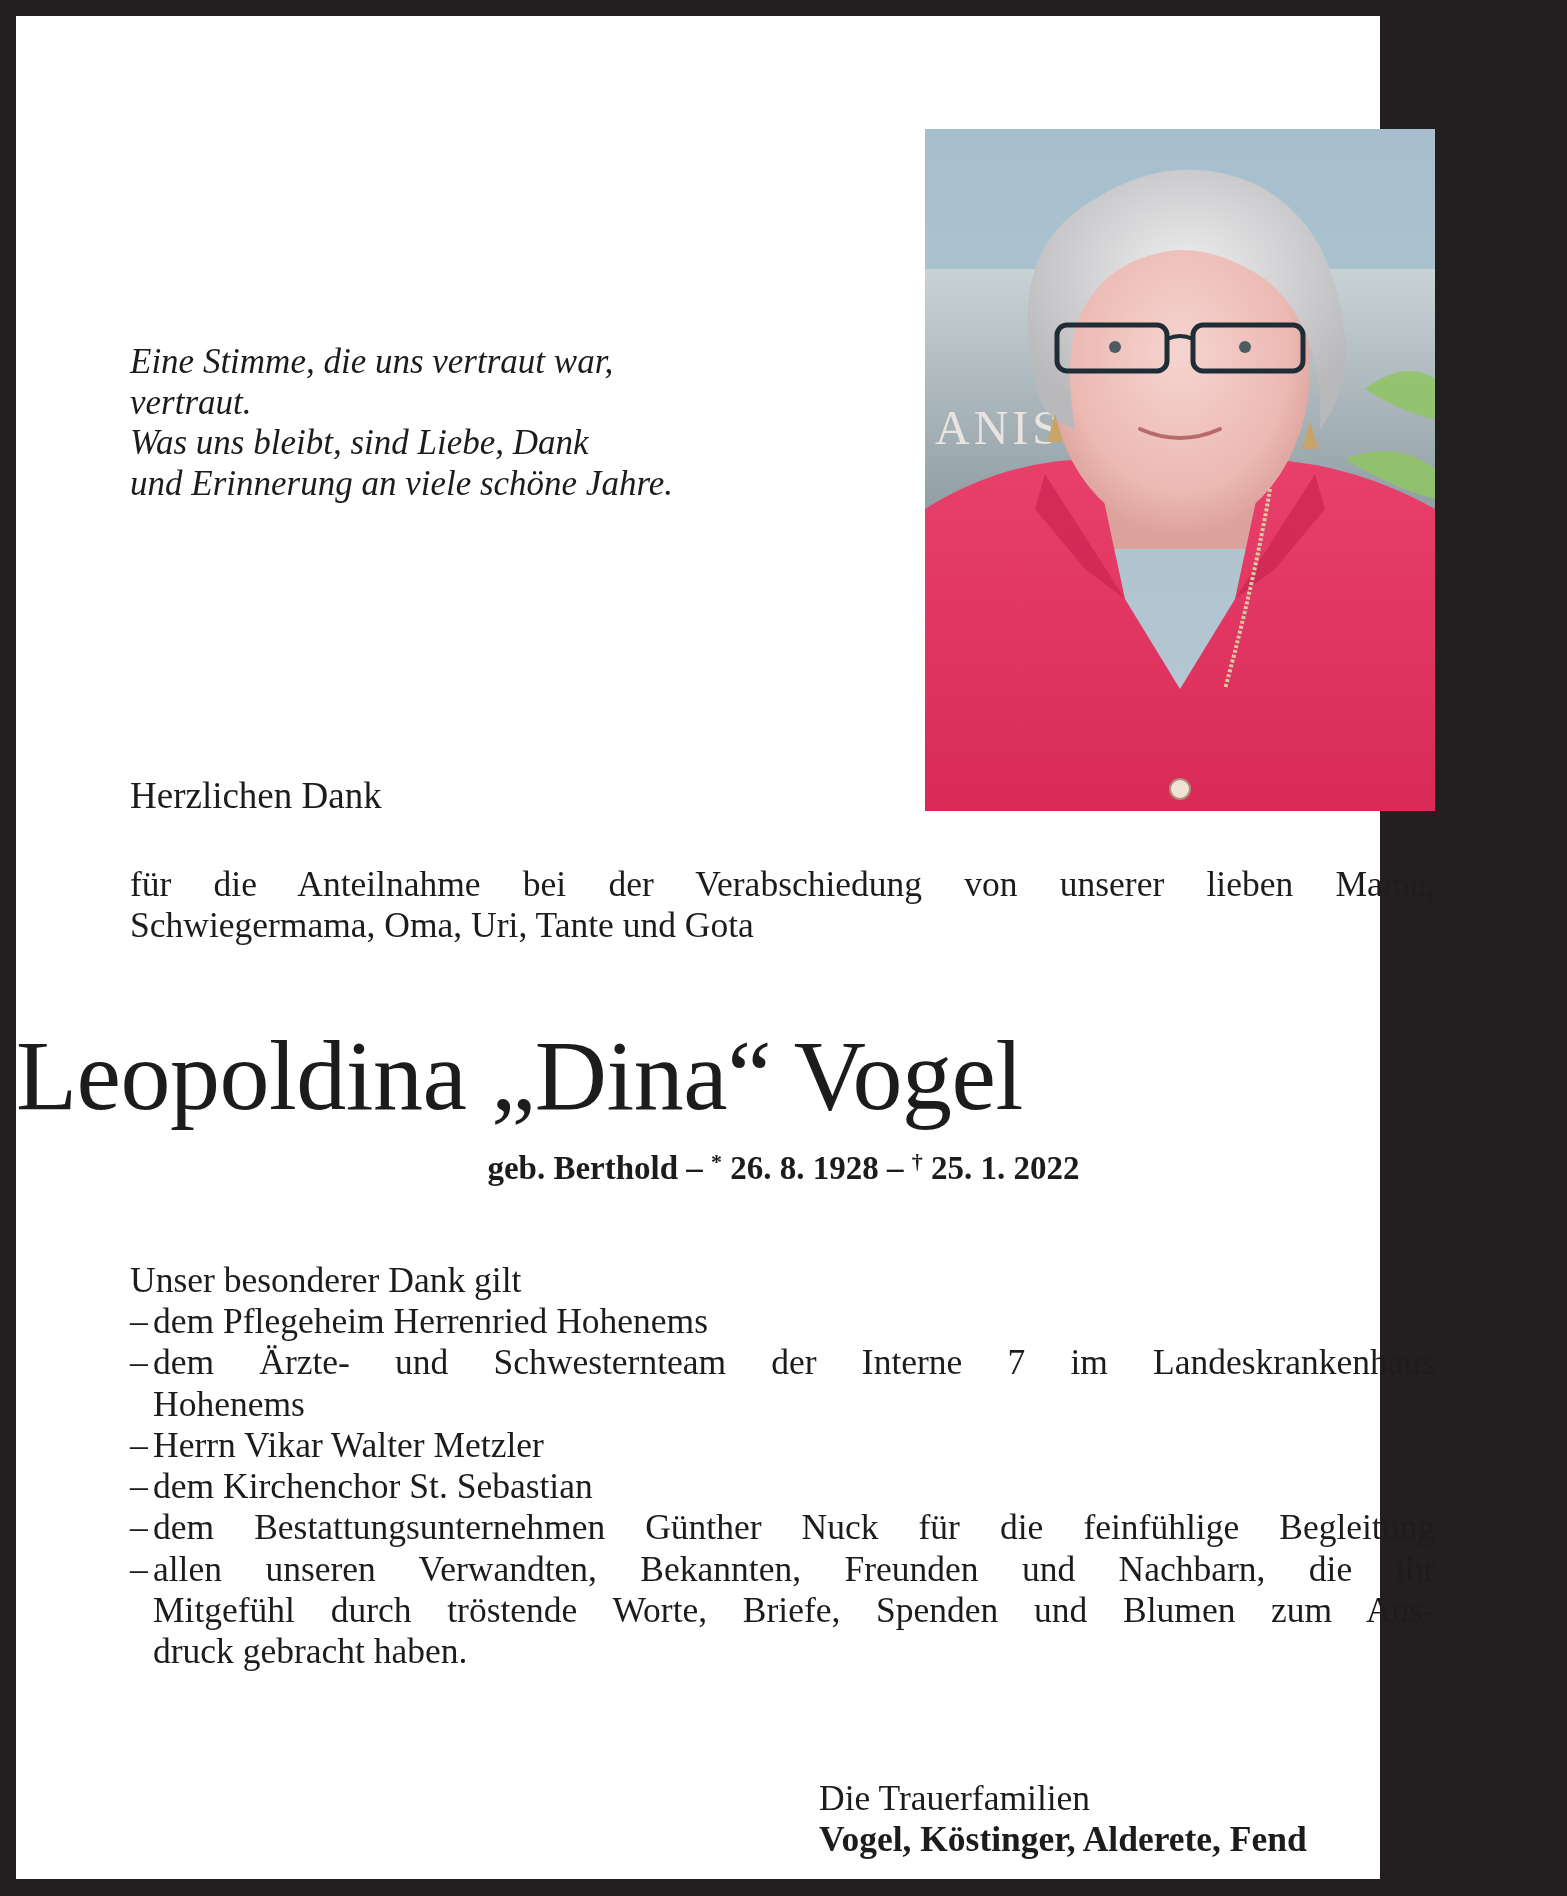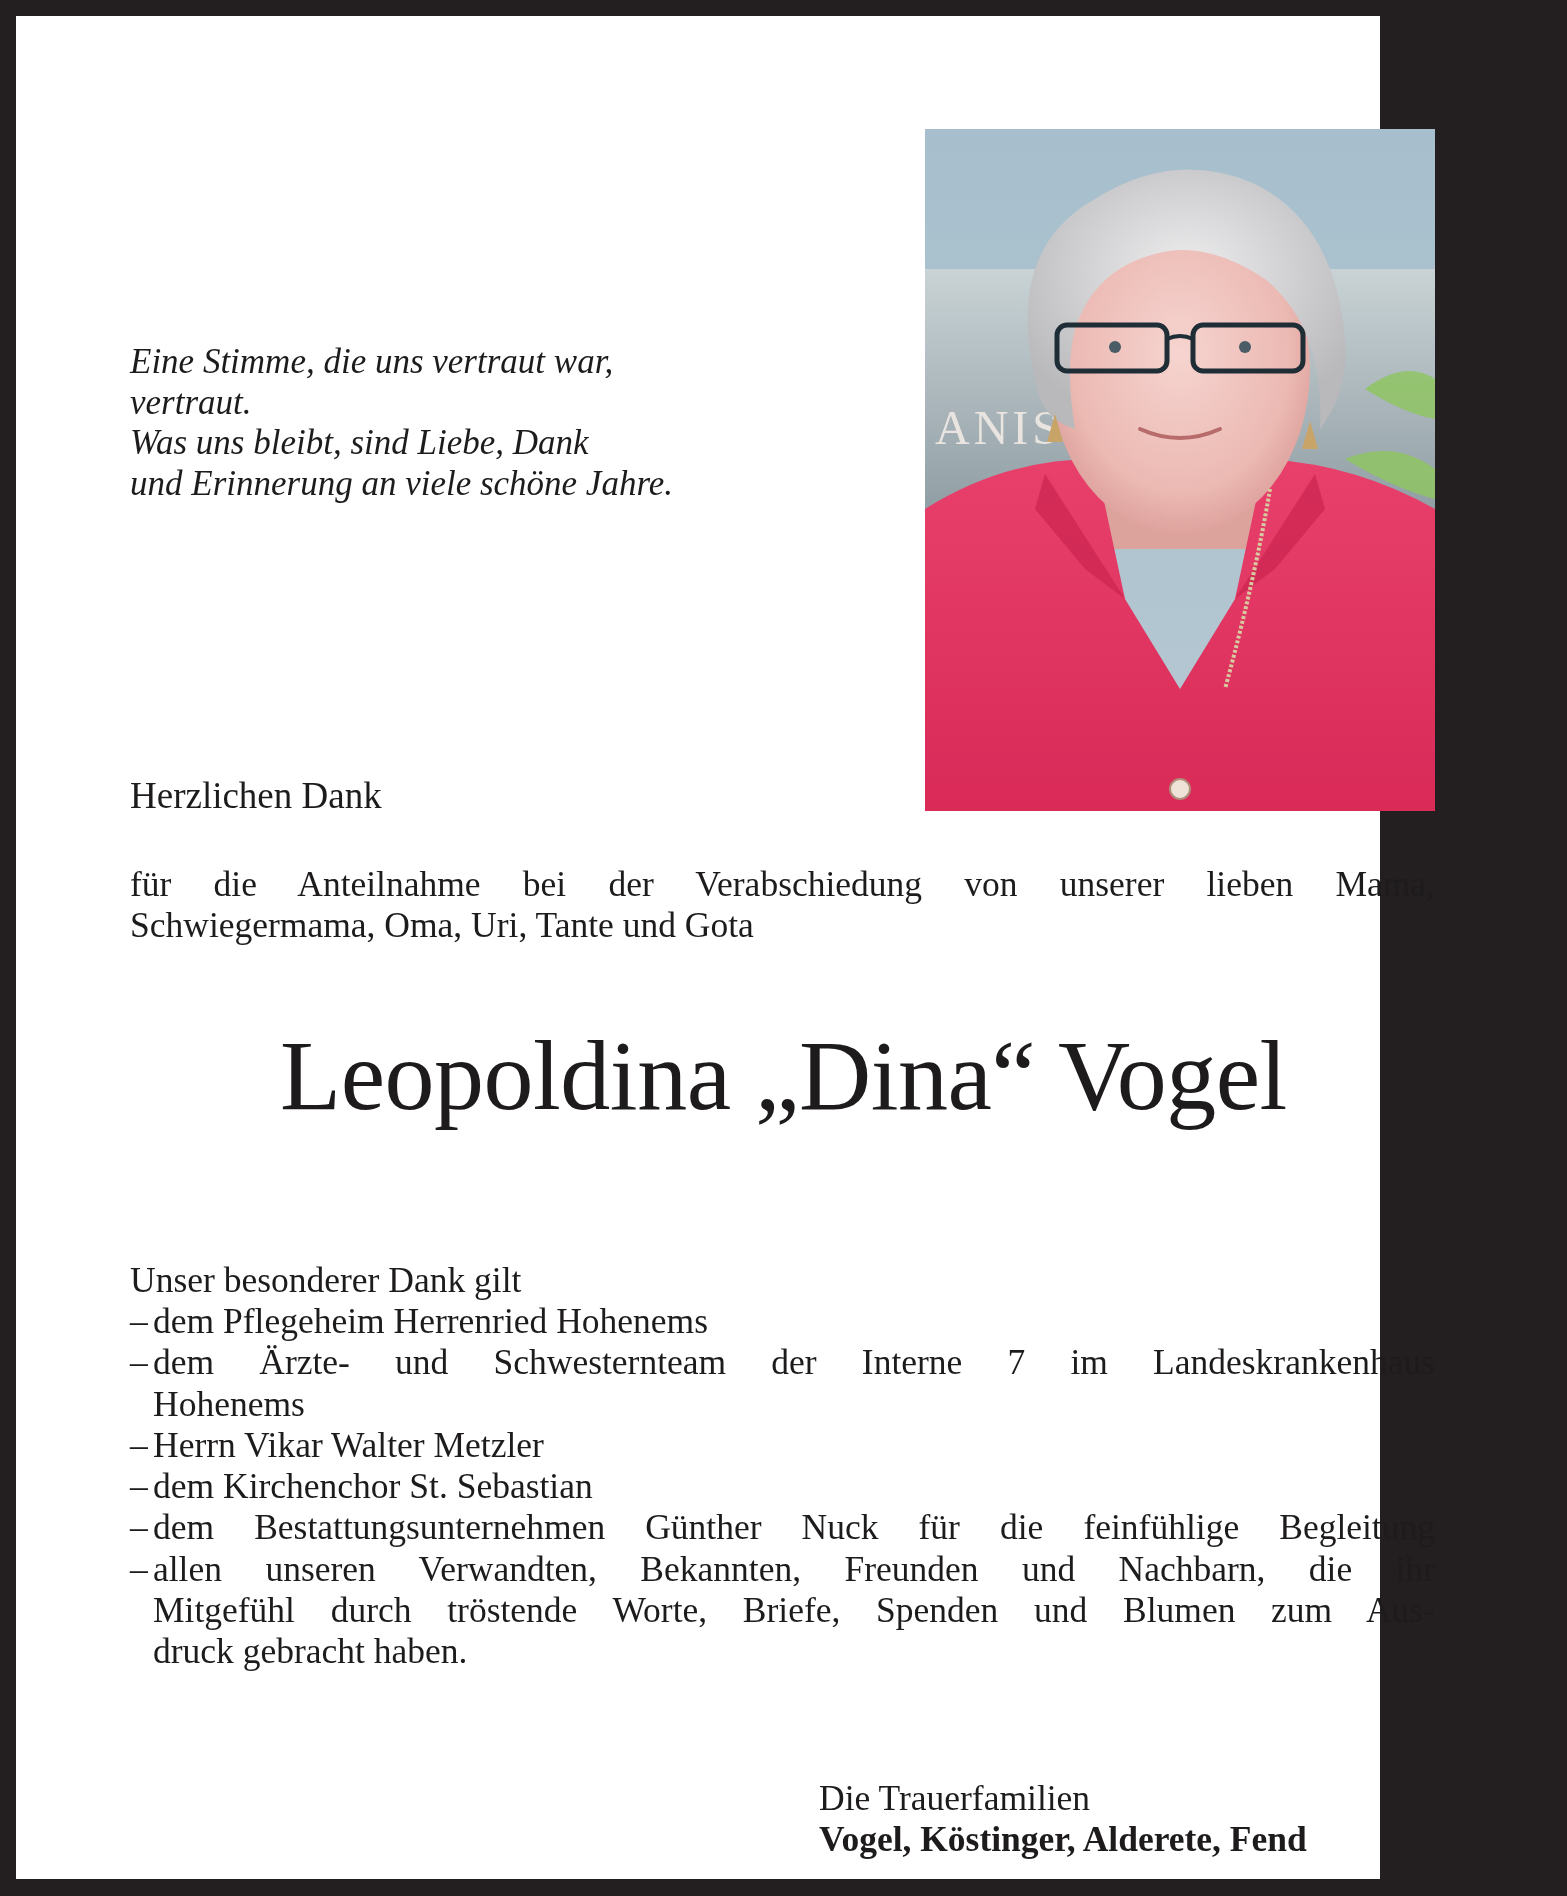--- a/index.html
+++ b/index.html
@@ -63,7 +63,7 @@
   .name {
     left: 0; top: 1000px;
     width: 1535px;
-    text-align: center;
+    text-align: left;
     font-size: 100px;
     line-height: 120px;
     white-space: nowrap;

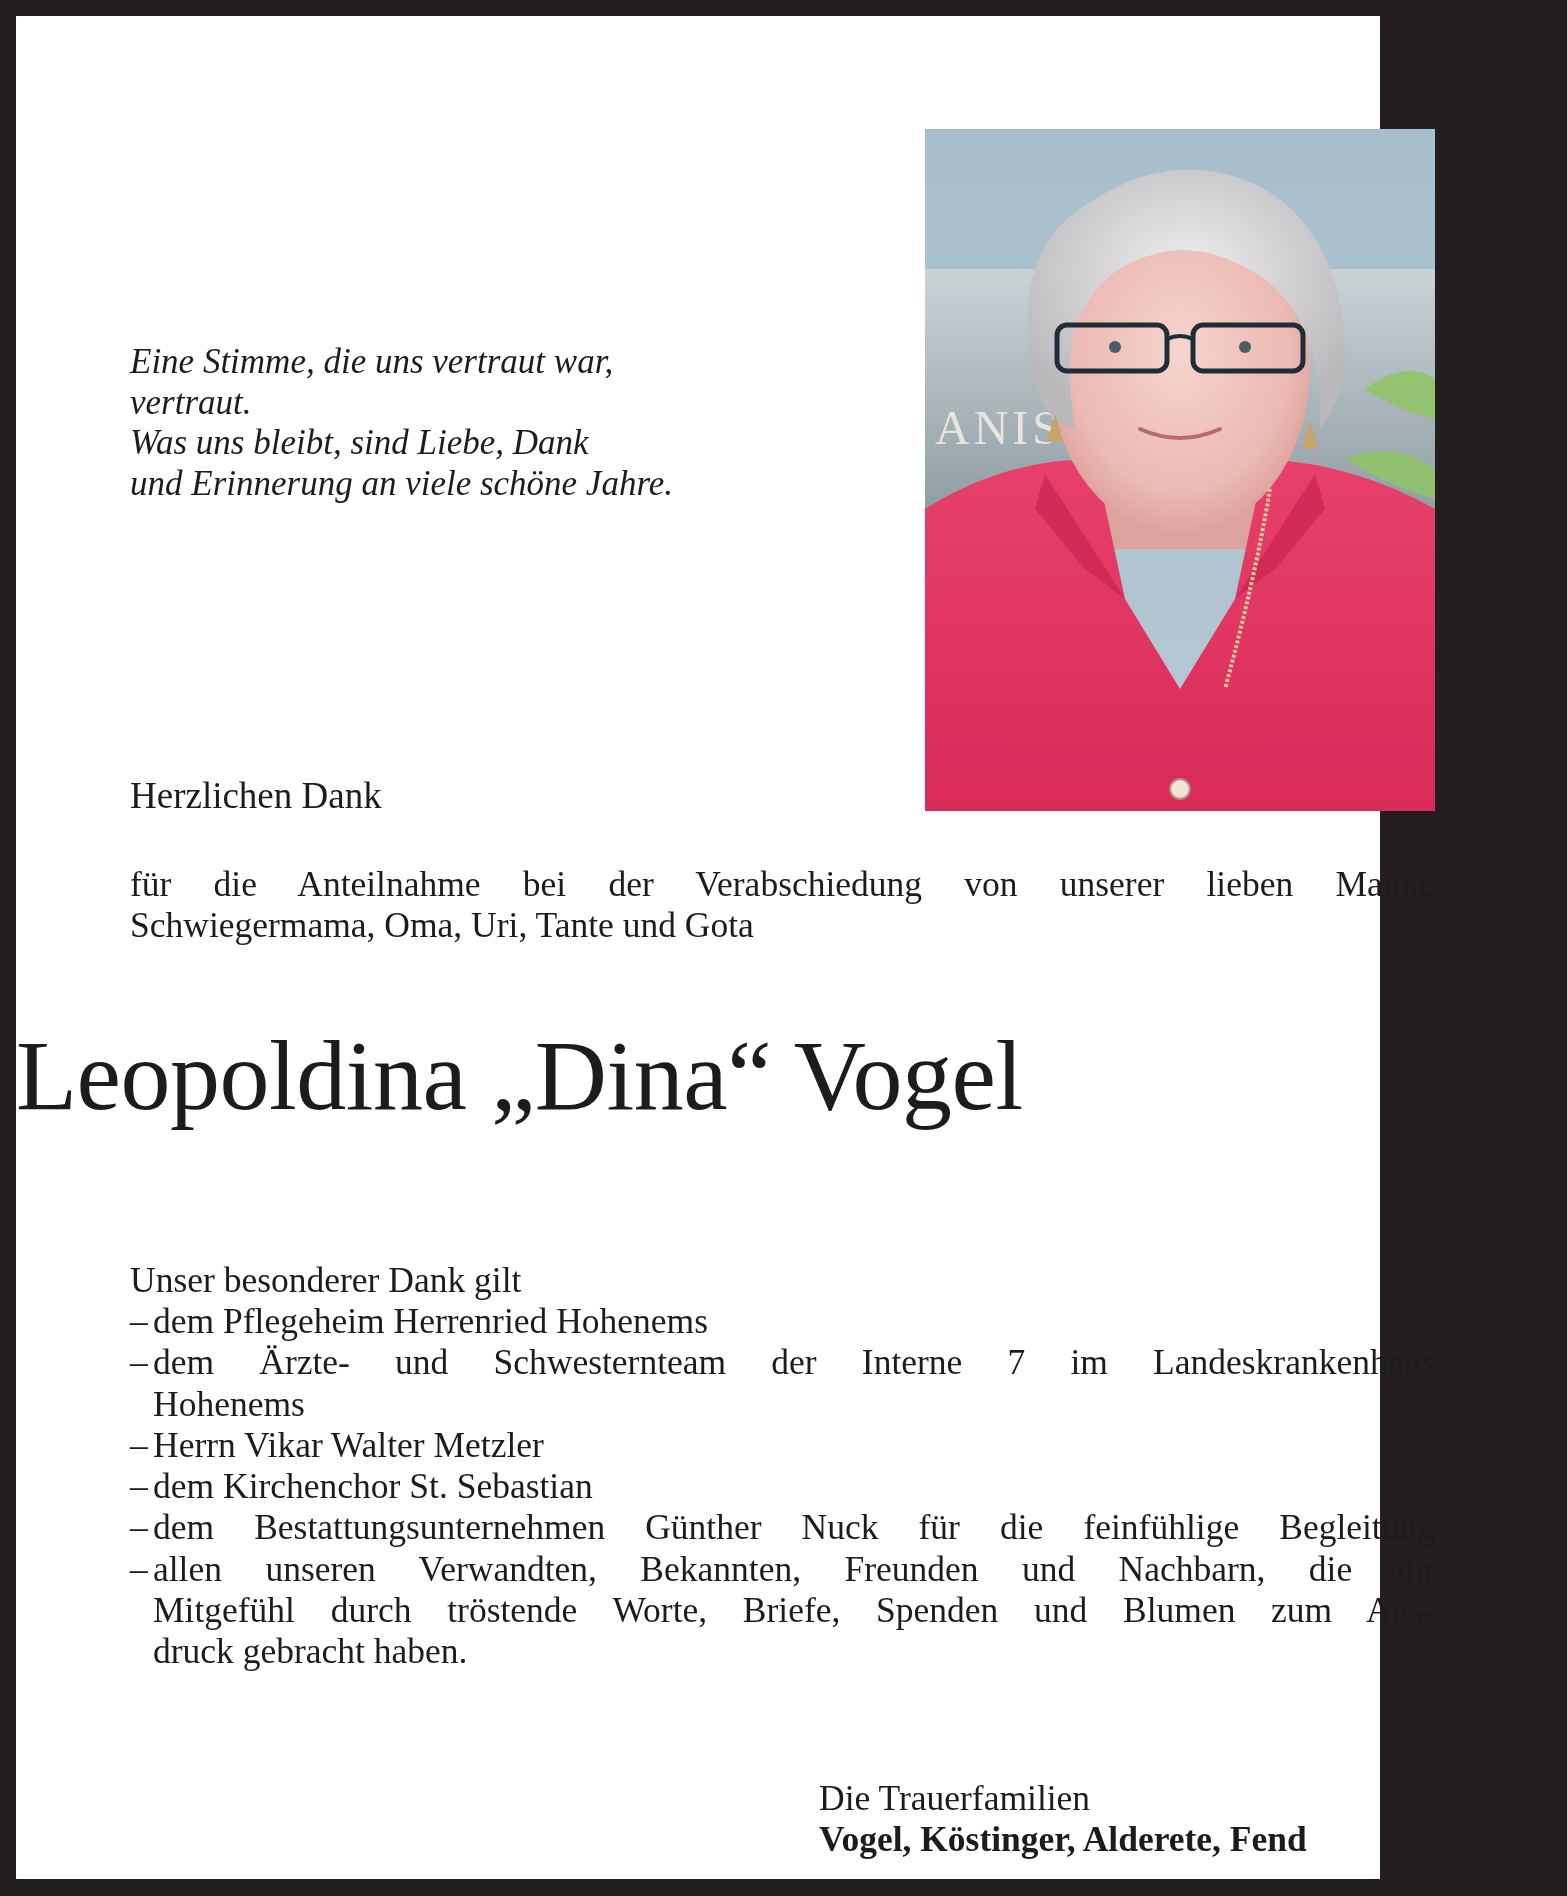--- a/index.html
+++ b/index.html
@@ -195,6 +195,9 @@
   </div>
 
   <div class="abs name">Leopoldina „Dina“ Vogel</div>
+  <div class="abs dates">
+    <span>geb. Berthold</span><span> – </span><sup>*</sup><span> 26. 8. 1928</span><span> – </span><sup>†</sup><span> 25. 1. 2022</span>
+  </div>
 
   <div class="abs special-title">Unser besonderer Dank gilt</div>
   <ul class="abs list">

